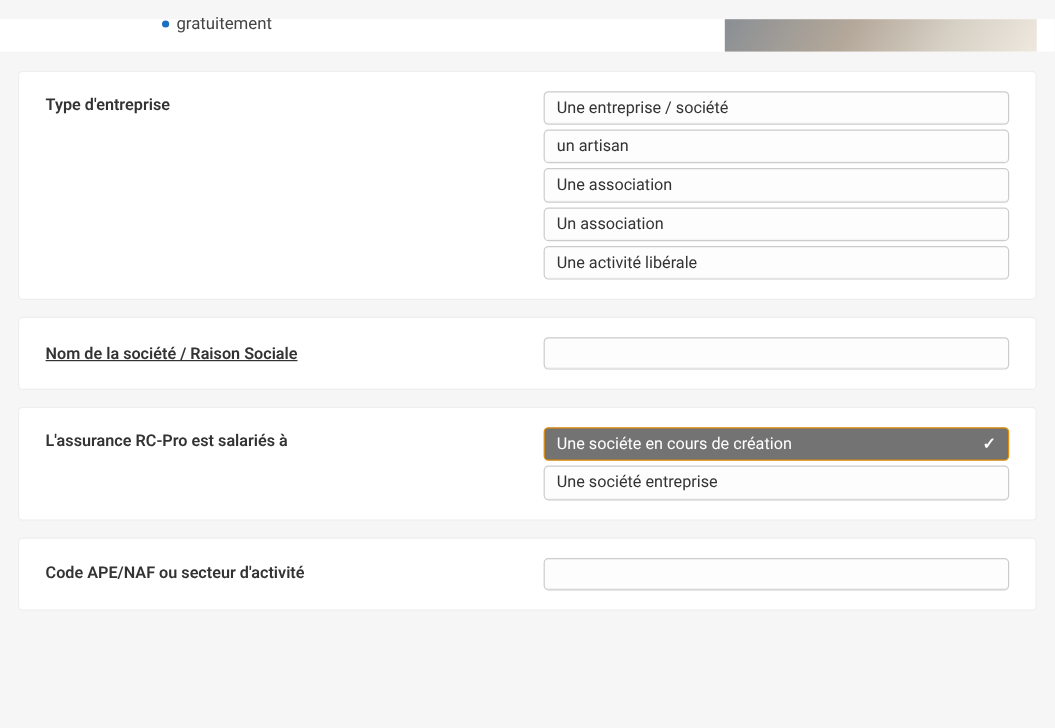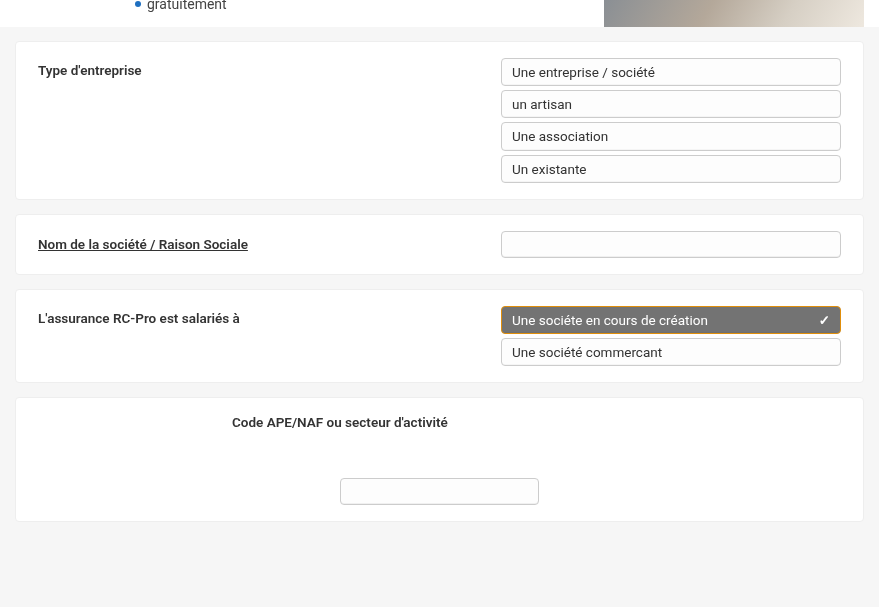--- a/index.html
+++ b/index.html
@@ -17,7 +17,7 @@
     height: 27px;
     background: #fff;
     position: relative;
-    margin: 0 -15px;
+    margin: 16px -15px;
   }
   .hero-img {
     position: absolute;

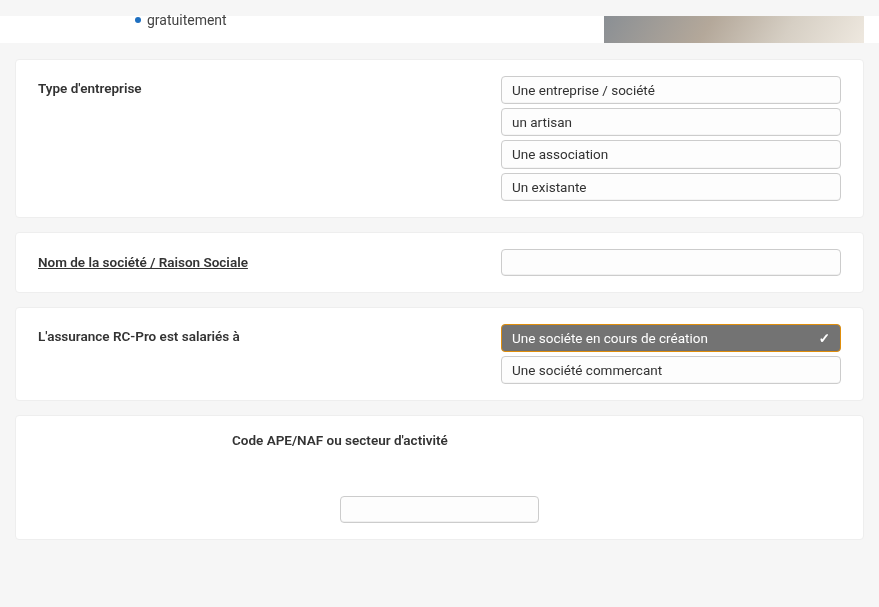--- a/index.html
+++ b/index.html
@@ -51,7 +51,6 @@
     border: 1px solid #eee;
     display: flex;
     align-items: flex-start;
-    gap: 48px;
   }
   .card-label {
     width: 415px;

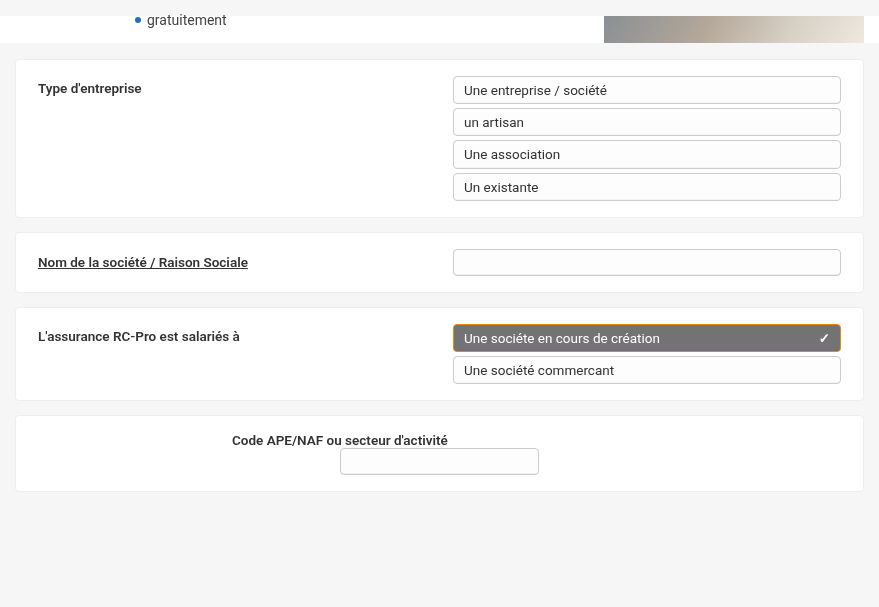--- a/index.html
+++ b/index.html
@@ -155,7 +155,7 @@
       <div class="opt">Une entreprise / société</div>
       <div class="opt">un artisan</div>
       <div class="opt">Une association</div>
-      <div class="opt">Un existante</div>
+      <div class="opt">Un association</div>
     </div>
   </div>
 

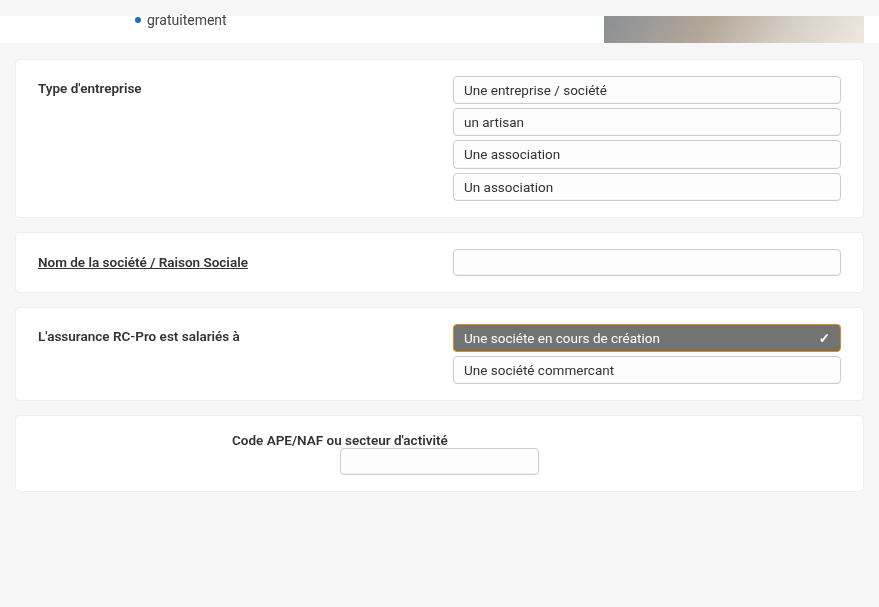--- a/index.html
+++ b/index.html
@@ -156,6 +156,7 @@
       <div class="opt">un artisan</div>
       <div class="opt">Une association</div>
       <div class="opt">Un association</div>
+      <div class="opt">Une activité libérale</div>
     </div>
   </div>
 

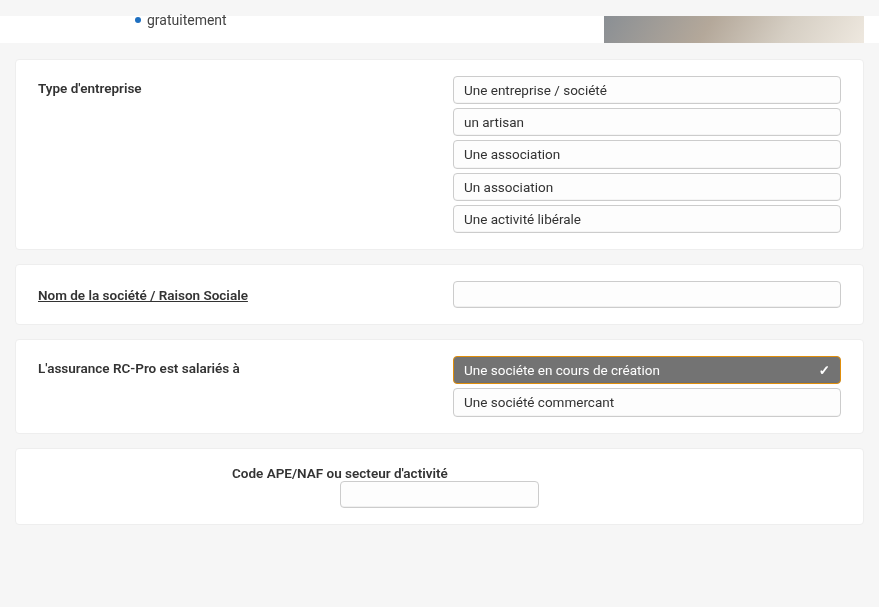--- a/index.html
+++ b/index.html
@@ -171,7 +171,7 @@
     <div class="card-label">L'assurance RC-Pro est salariés à</div>
     <div class="card-controls">
       <div class="opt selected">Une sociéte en cours de création</div>
-      <div class="opt">Une société commercant</div>
+      <div class="opt">Une société entreprise</div>
     </div>
   </div>
 

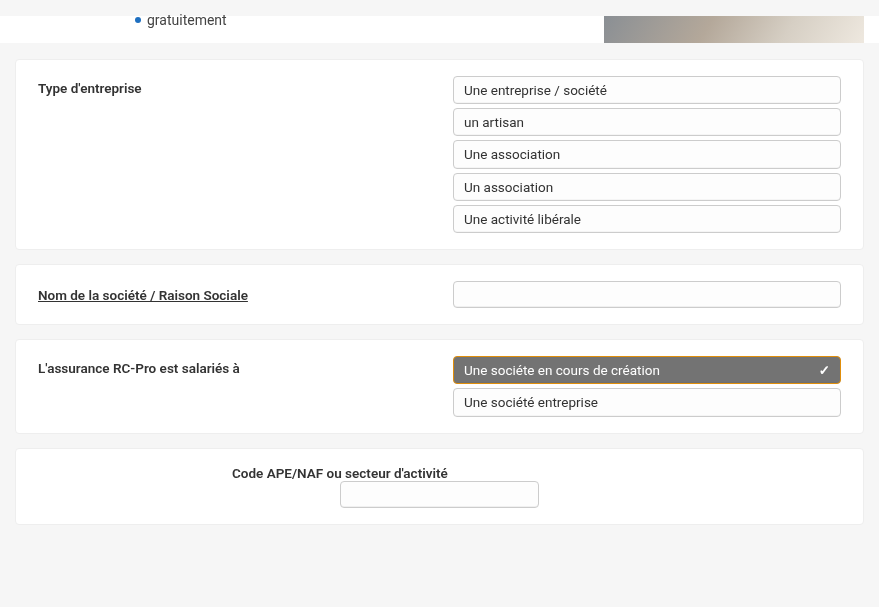--- a/index.html
+++ b/index.html
@@ -175,7 +175,7 @@
     </div>
   </div>
 
-  <div class="card" style="align-items:center;flex-direction:column;">
+  <div class="card" style="align-items:center;">
     <div class="card-label" style="padding-top:0;">Code APE/NAF ou secteur d'activité</div>
     <div class="card-controls">
       <input class="text-input" type="text" value="" style="">

